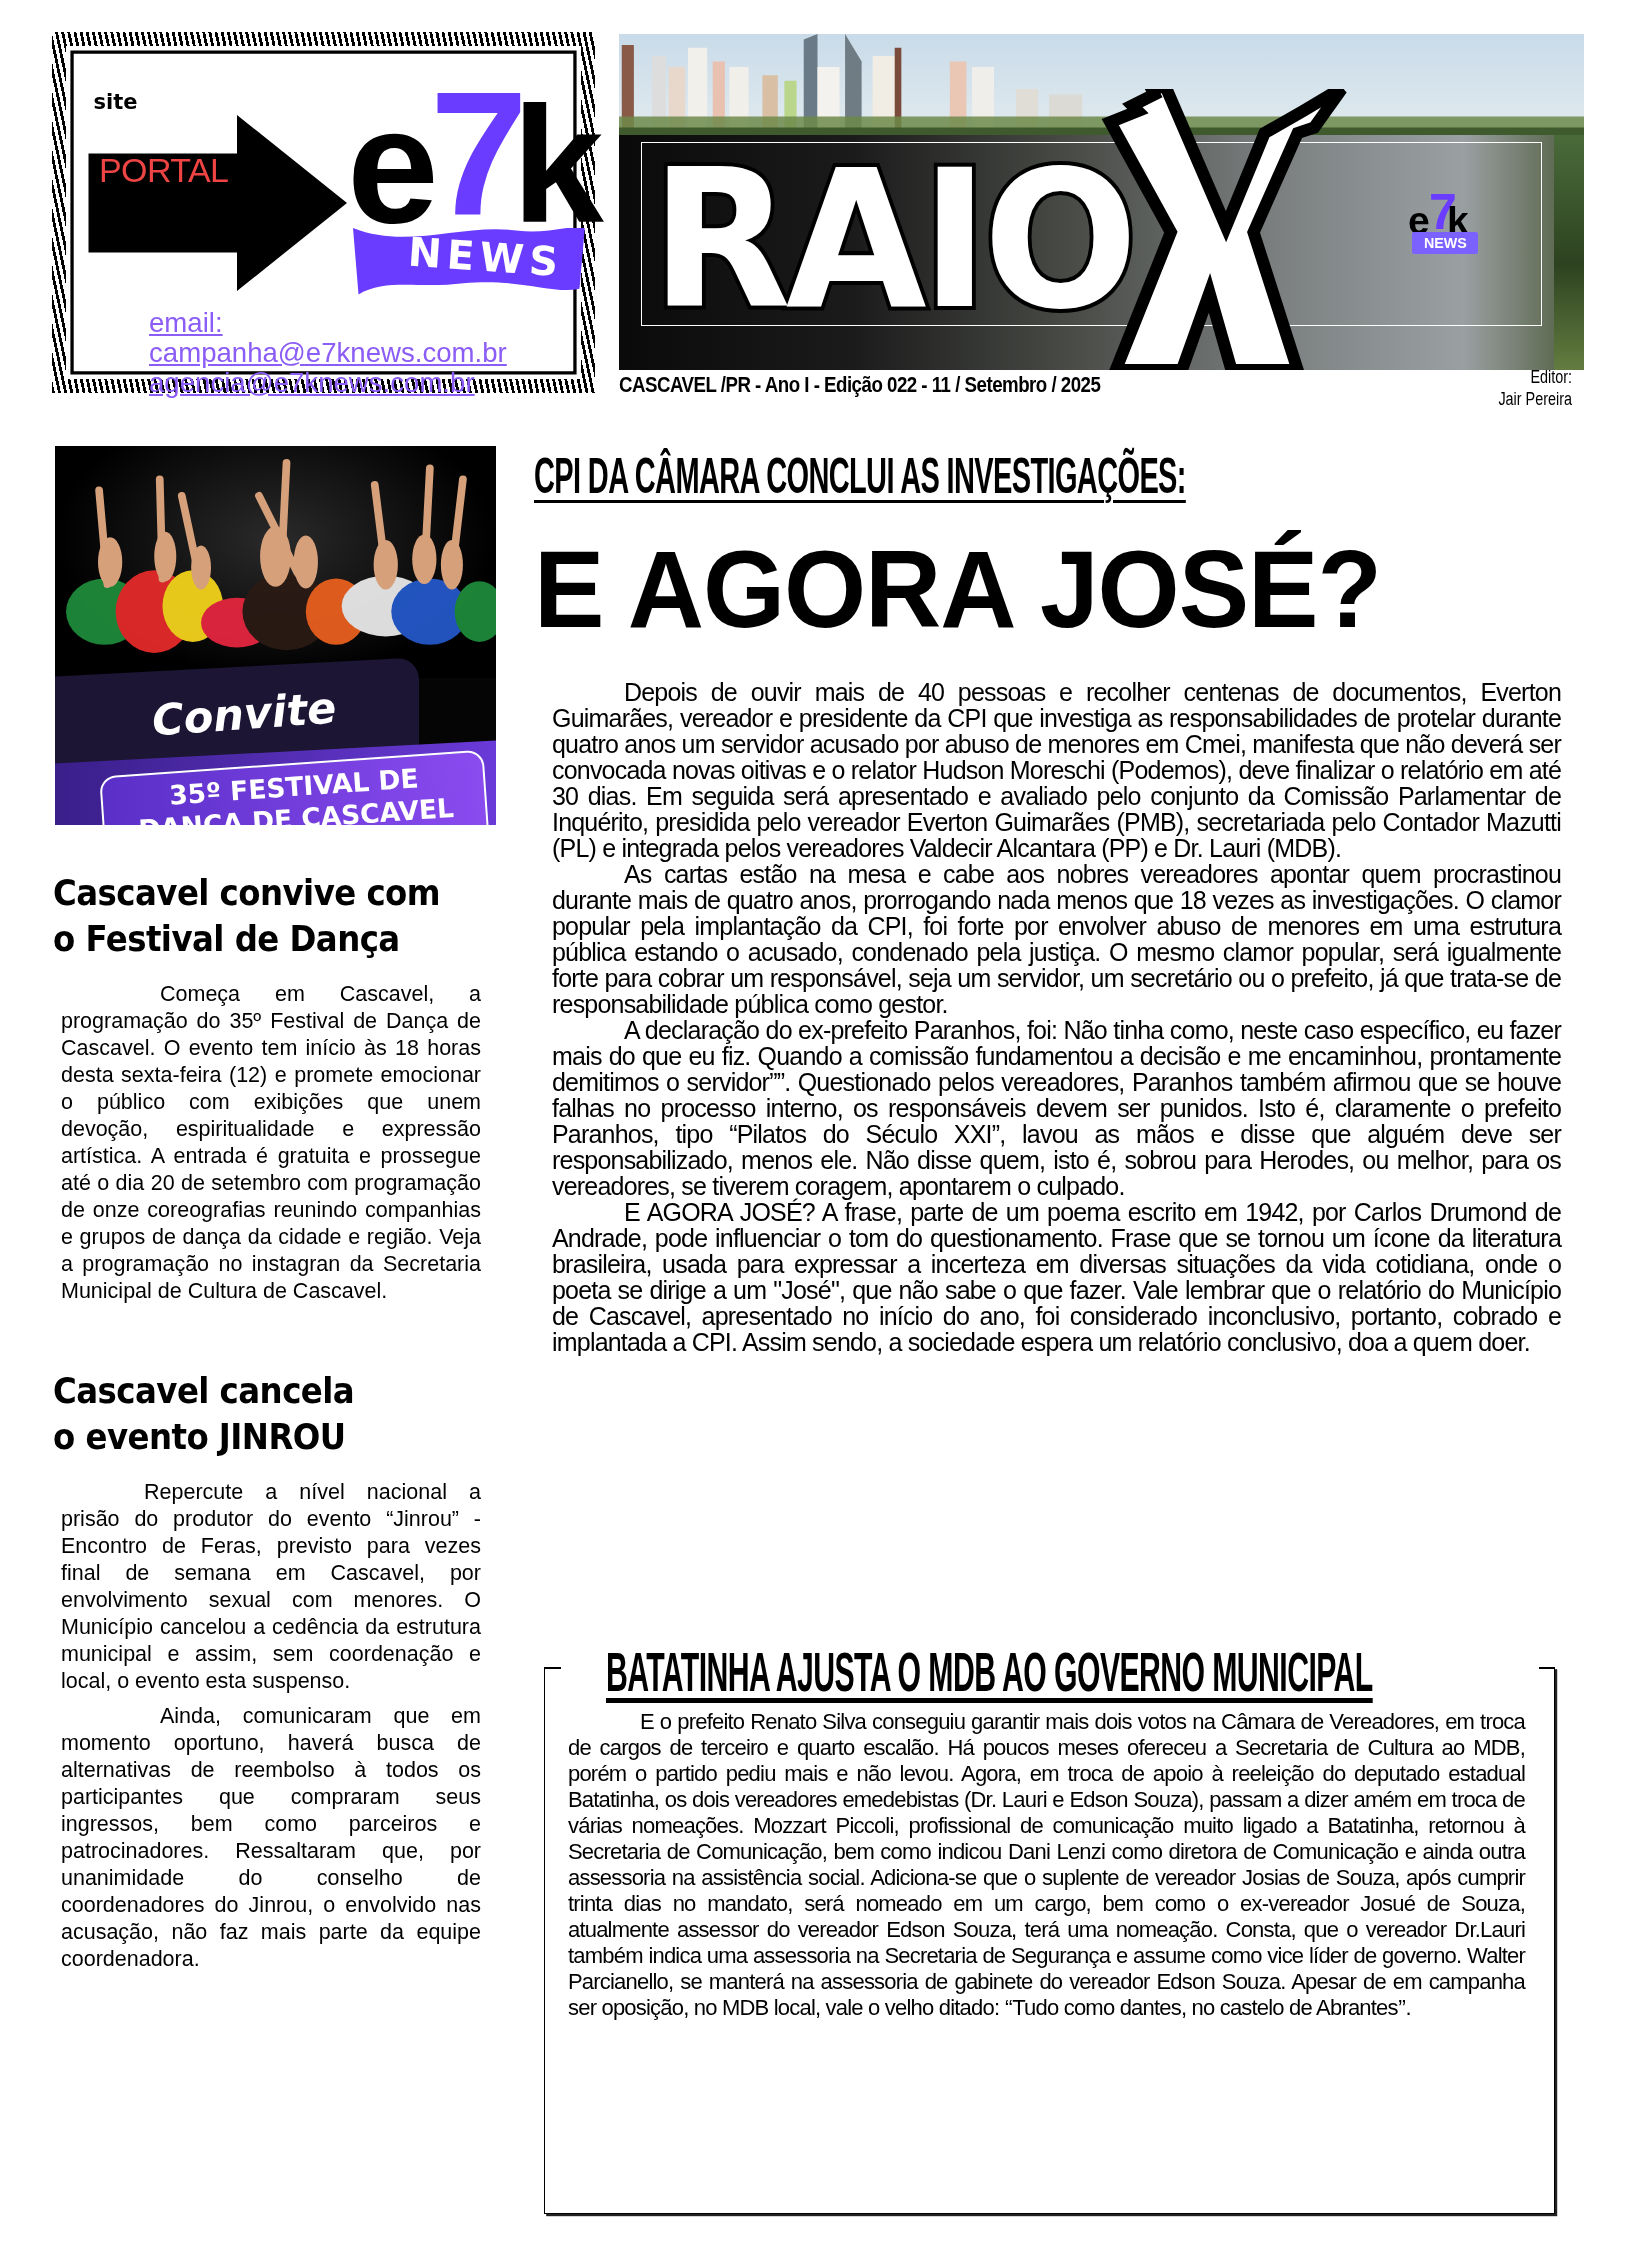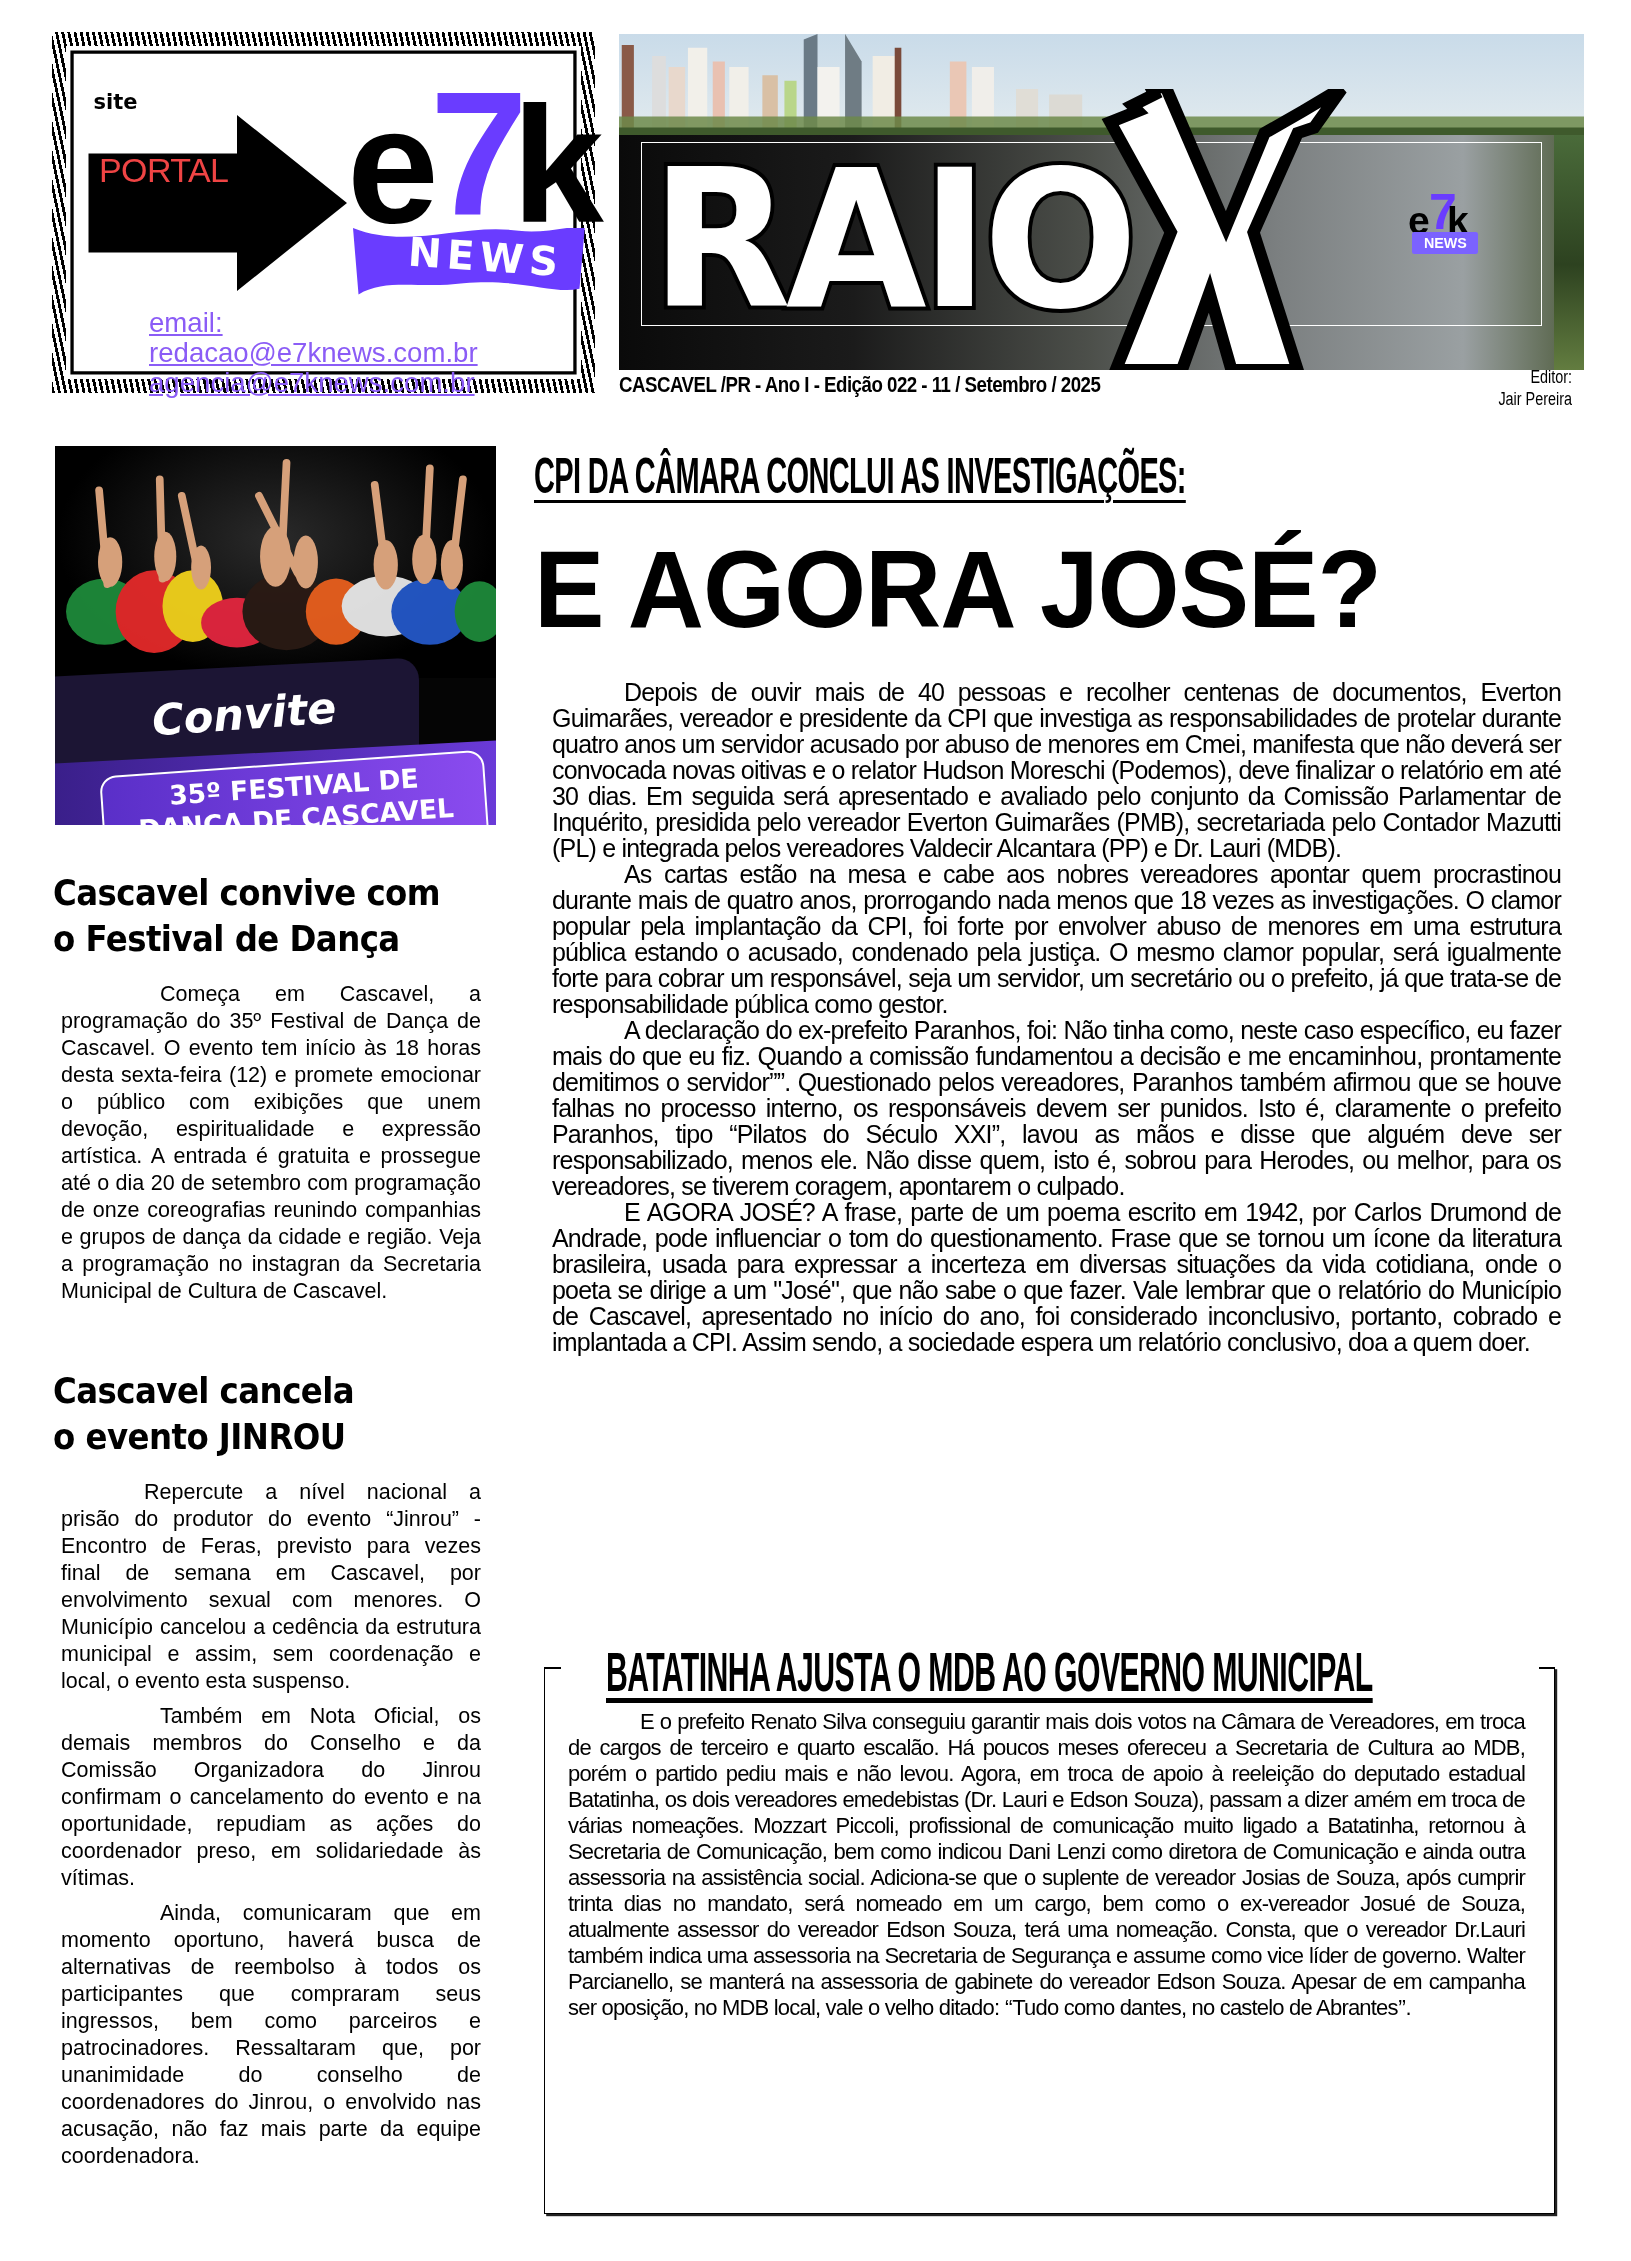--- a/index.html
+++ b/index.html
@@ -94,7 +94,7 @@
   <div class="news-text">NEWS</div>
   <div class="emails">
     <a>email:</a>
-    <a>redacao@e7knews.com.br</a>
+    <a>campanha@e7knews.com.br</a>
     <a>agencia@e7knews.com.br</a>
   </div>
 </div>

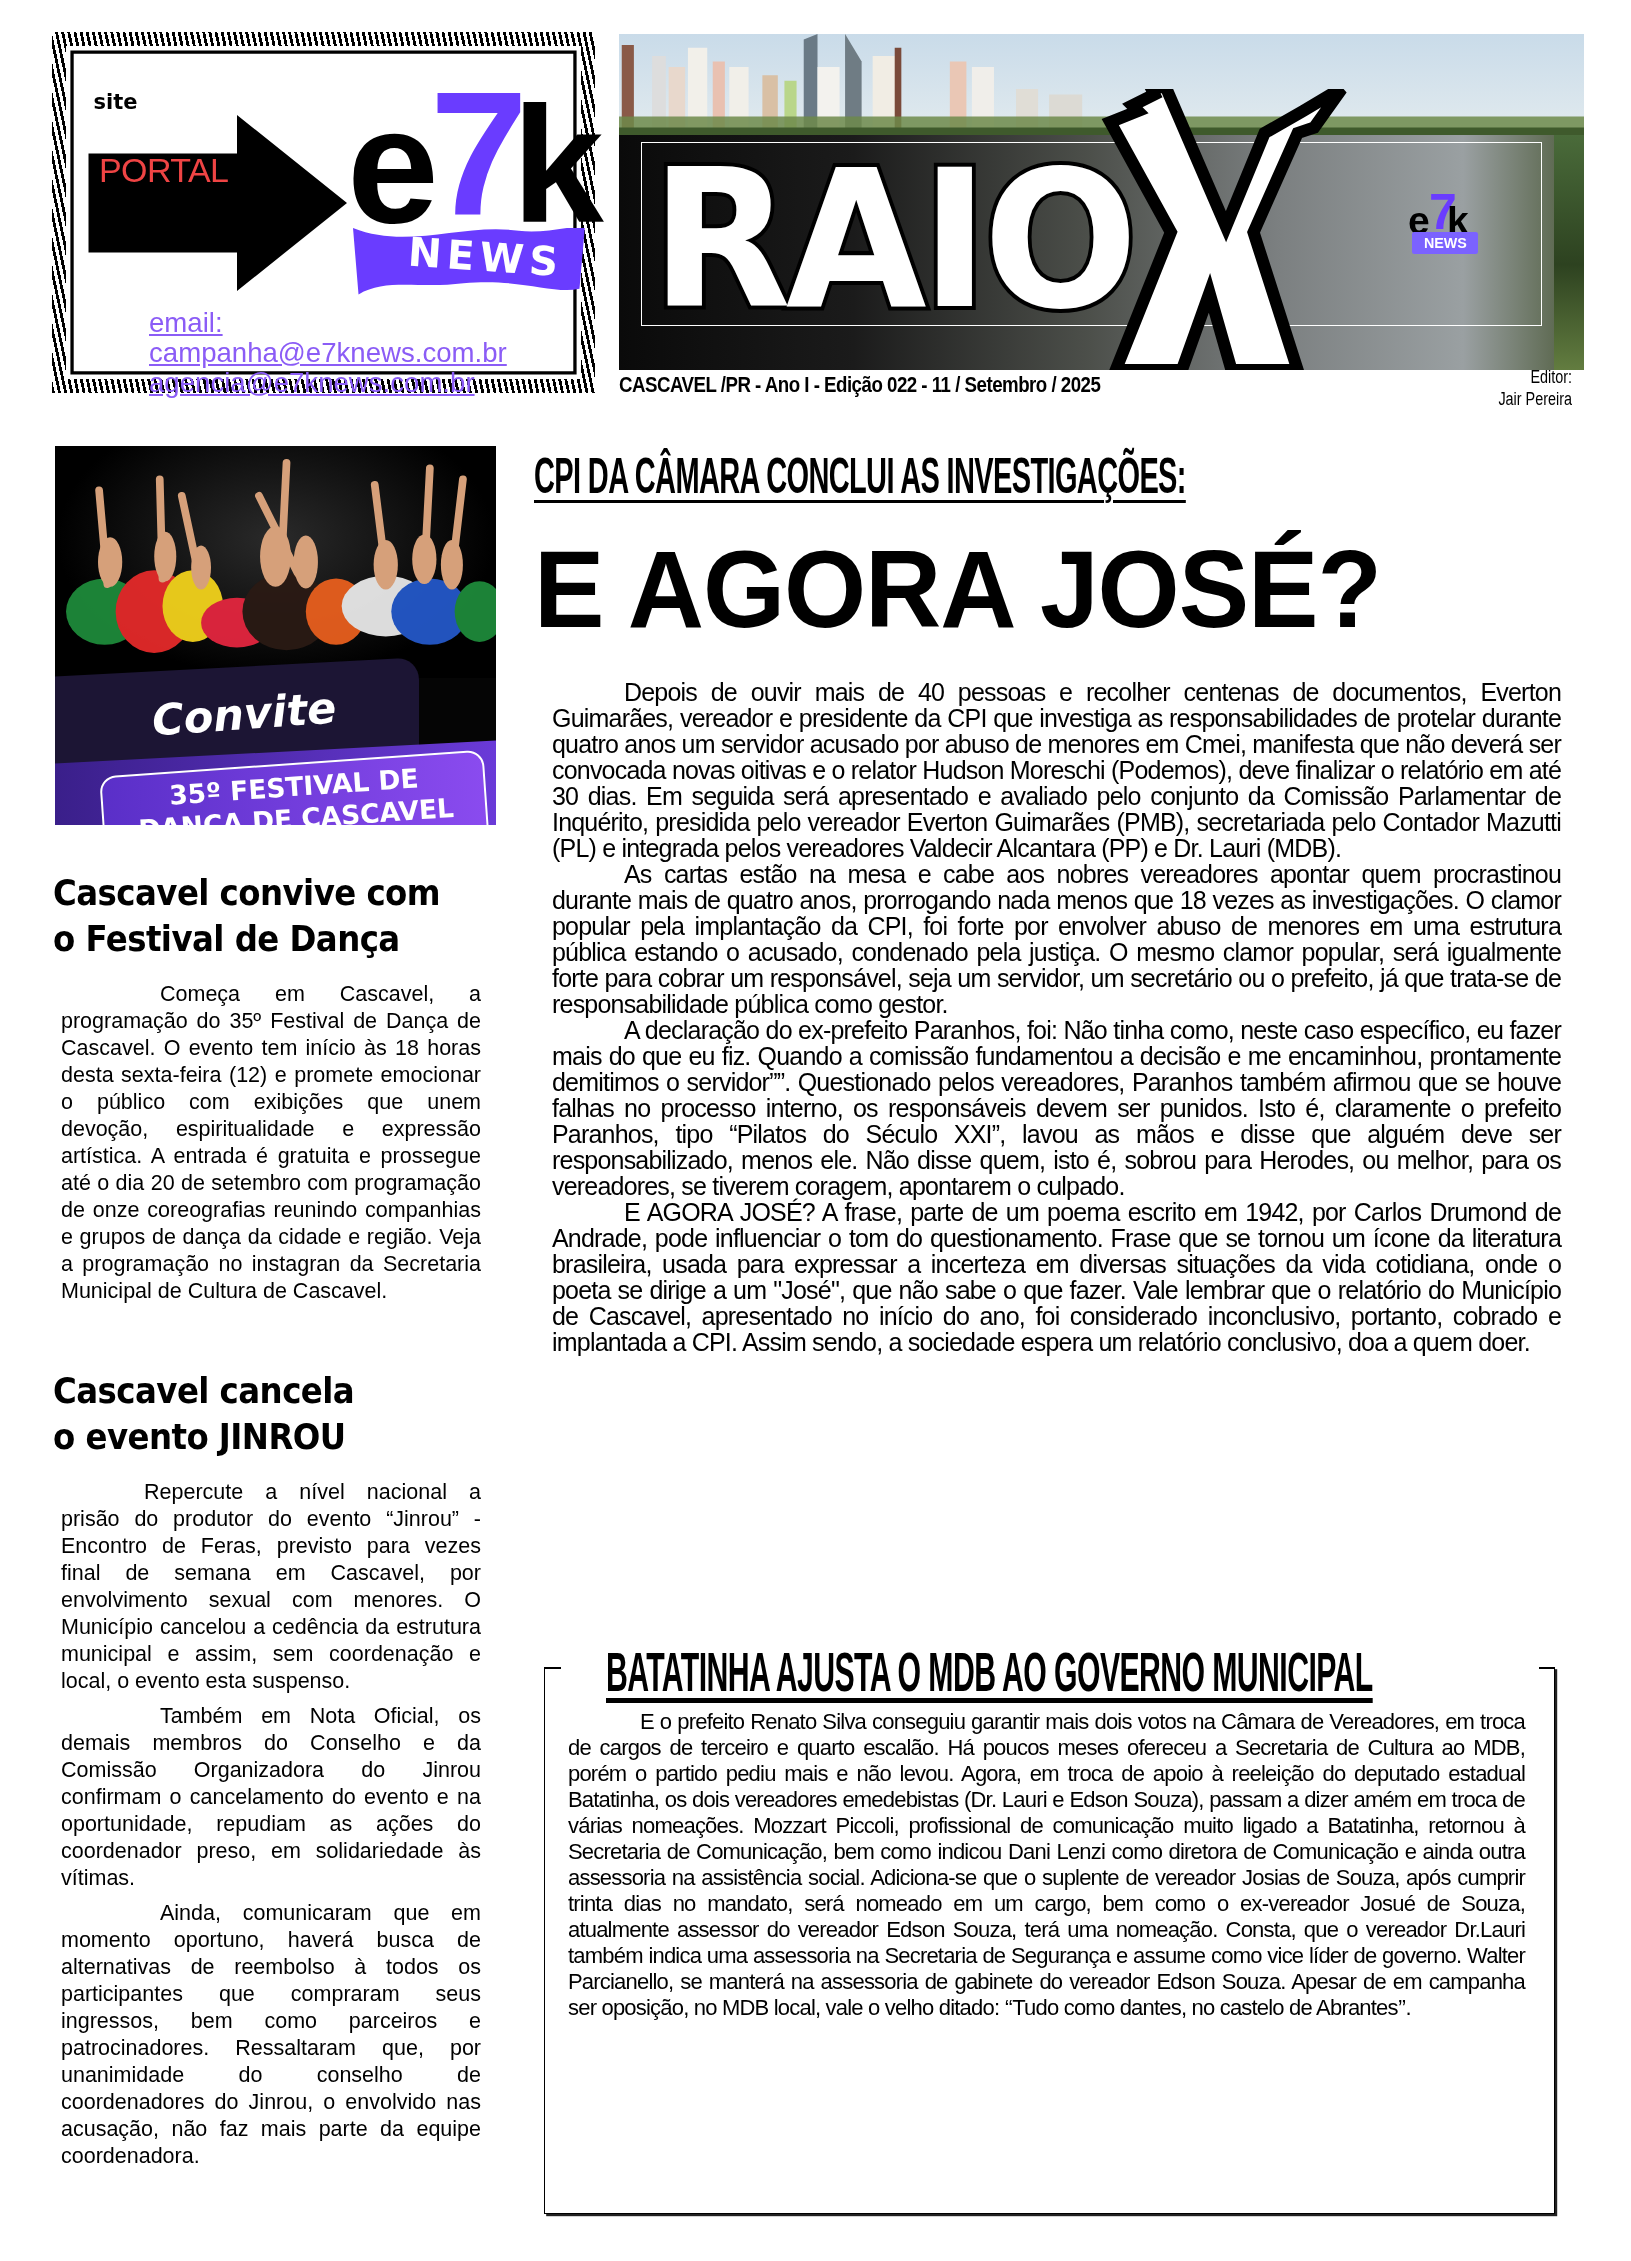--- a/index.html
+++ b/index.html
@@ -203,7 +203,6 @@
 </div>
 <div class="col-left" style="top:1471px">
   <p>Repercute a nível nacional a prisão do produtor do evento “Jinrou” - Encontro de Feras, previsto para vezes final de semana em Cascavel, por envolvimento sexual com menores. O Município cancelou a cedência da estrutura municipal e assim, sem coordenação e local, o evento esta suspenso.</p>
-  <p class="indent-big">Também em Nota Oficial, os demais membros do Conselho e da Comissão Organizadora do Jinrou confirmam o cancelamento do evento e na oportunidade, repudiam as ações do coordenador preso, em solidariedade às vítimas.</p>
   <p class="indent-big">Ainda, comunicaram que em momento oportuno, haverá busca de alternativas de reembolso à todos os participantes que compraram seus ingressos, bem como parceiros e patrocinadores. Ressaltaram que, por unanimidade do conselho de coordenadores do Jinrou, o envolvido nas acusação, não faz mais parte da equipe coordenadora.</p>
 </div>
 

